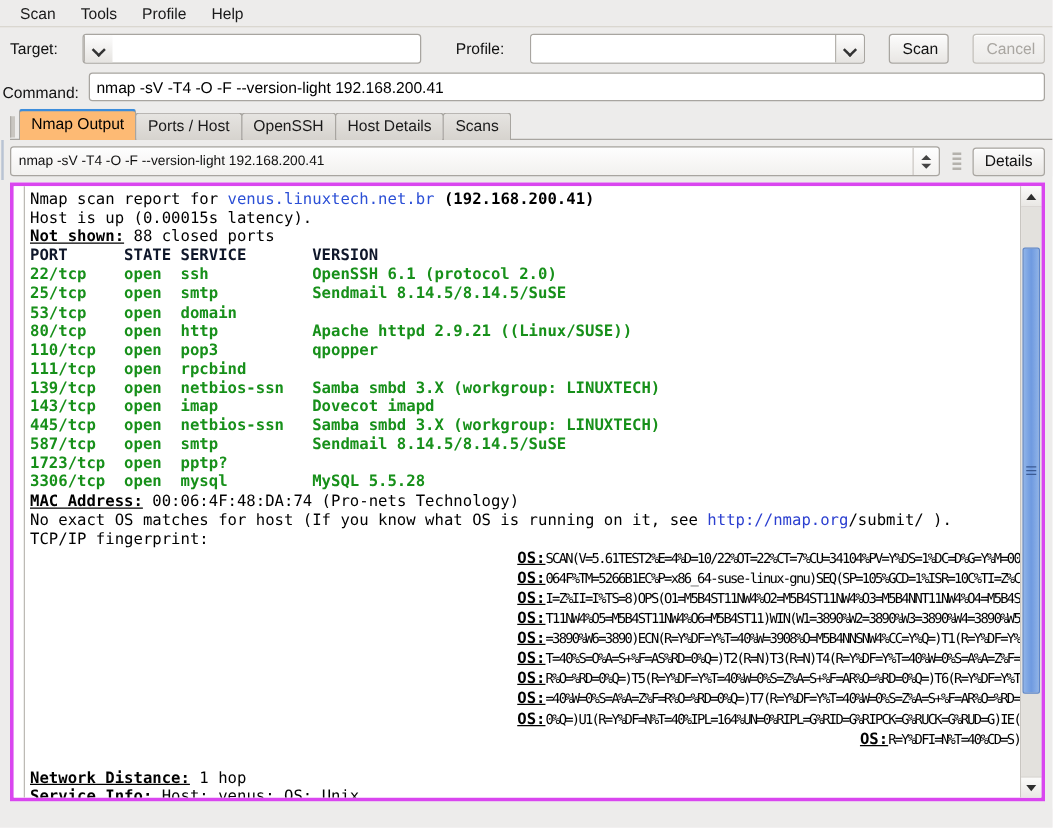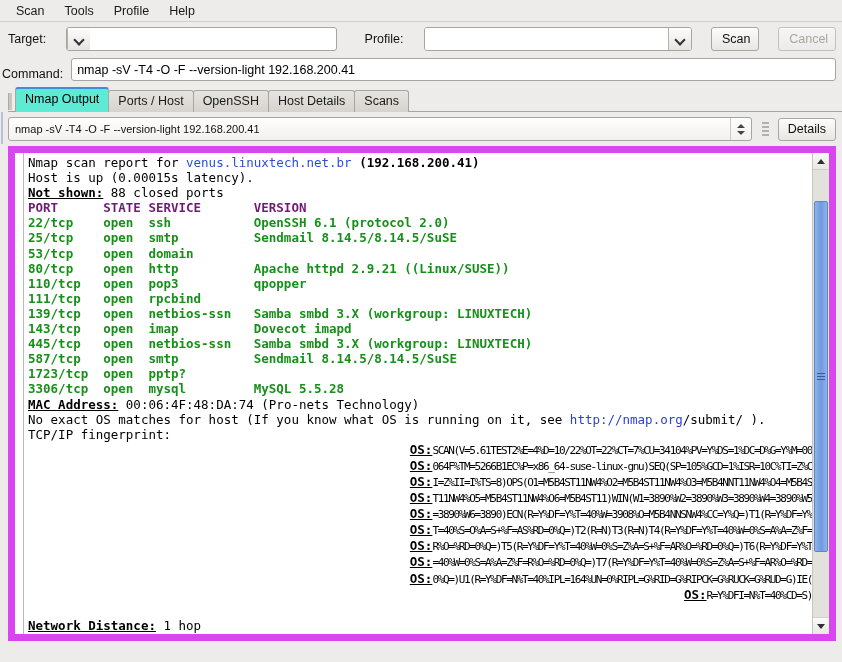--- a/index.html
+++ b/index.html
@@ -175,7 +175,7 @@
     white-space: nowrap;
   }
   .tab.active {
-    background: #5eead4;
+    background: #fdba74;
     height: 23px;
     line-height: 21px;
     border-top: 2px solid #3c8ddb;

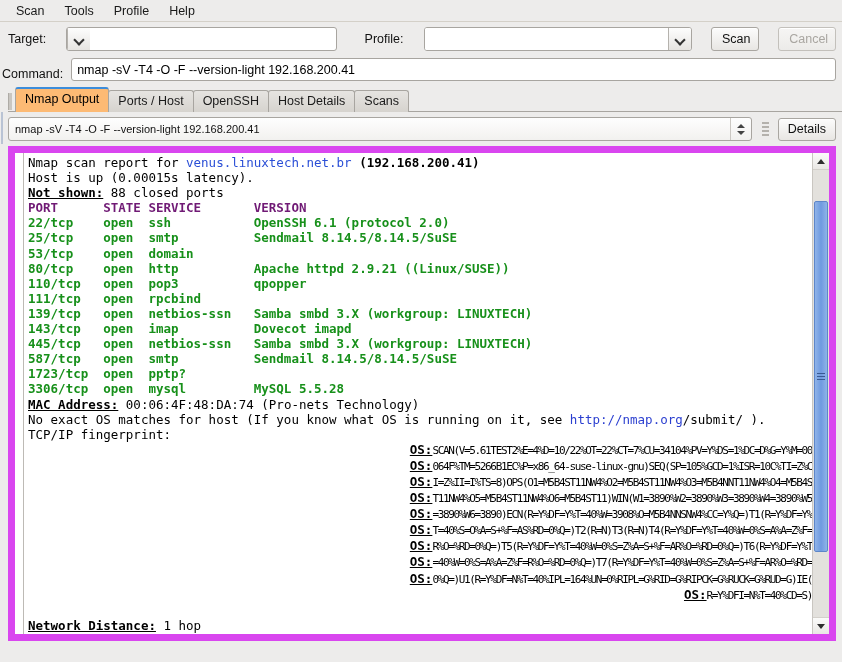--- a/index.html
+++ b/index.html
@@ -267,7 +267,7 @@
     margin: 5px 6px 6px 8px;
     height: 495px;
     background: #fff;
-    border: 7px solid #d946ef;
+    border: 3px solid #d946ef;
     box-sizing: border-box;
     position: relative;
   }

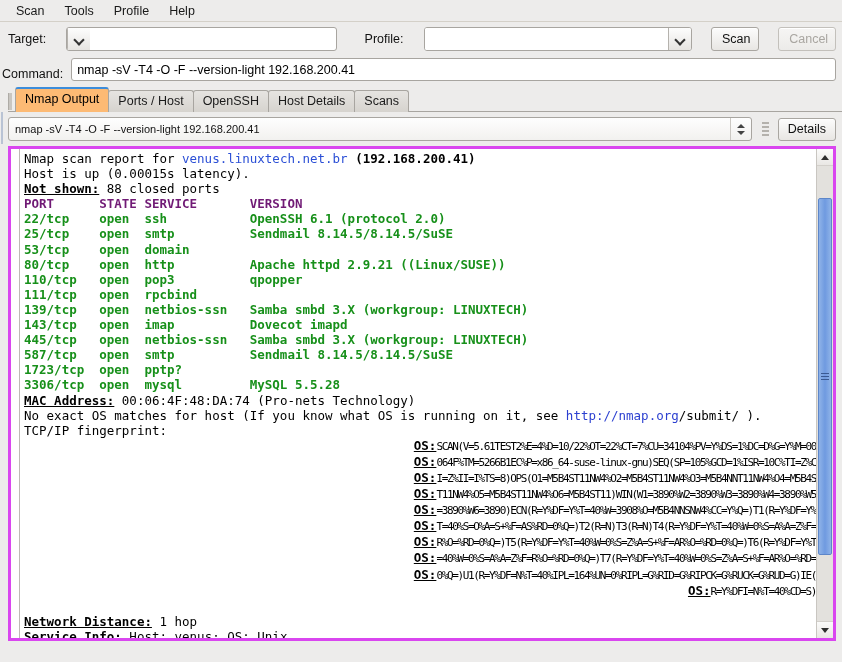--- a/index.html
+++ b/index.html
@@ -292,7 +292,7 @@
     white-space: pre;
   }
   pre.out .g { color: #17901a; font-weight: bold; }
-  pre.out .navy { color: #701a75; font-weight: bold; }
+  pre.out .navy { color: #0f172a; font-weight: bold; }
   pre.out .blue { color: #2b4fd6; }
   pre.out .lnk { color: #2b3fd0; }
   pre.out .u { text-decoration: underline; font-weight: bold; }

